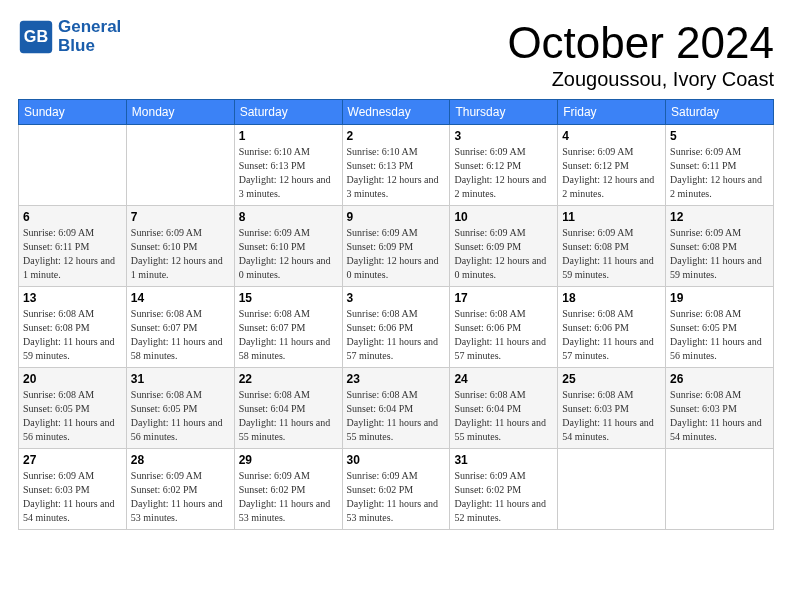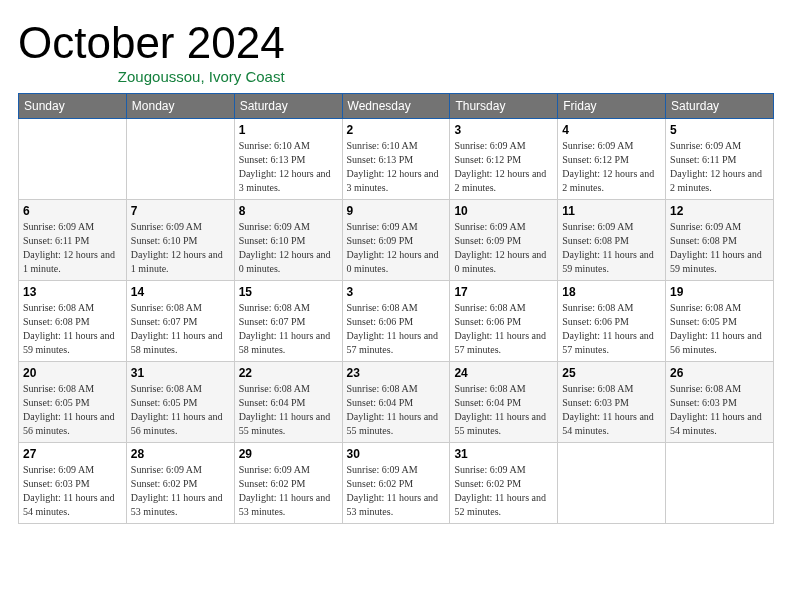--- a/index.html
+++ b/index.html
@@ -97,6 +97,16 @@
 
 <div class="page">
   <div class="header">
+    <div class="logo">
+      <svg class="logo-icon" viewBox="0 0 40 40">
+        <rect x="2" y="2" width="36" height="36" rx="4" fill="#1a5dab"></rect>
+        <text x="20" y="26" text-anchor="middle" fill="white" font-size="18" font-weight="bold">GB</text>
+      </svg>
+      <div class="logo-text">
+        <div style="color:#1a5dab;font-size:17px;font-weight:bold;line-height:1.1;">General</div>
+        <div style="color:#1a5dab;font-size:17px;font-weight:bold;line-height:1.1;">Blue</div>
+      </div>
+    </div>
     <div class="title-section">
       <div class="month-title">October 2024</div>
       <div class="location">Zougoussou, Ivory Coast</div>

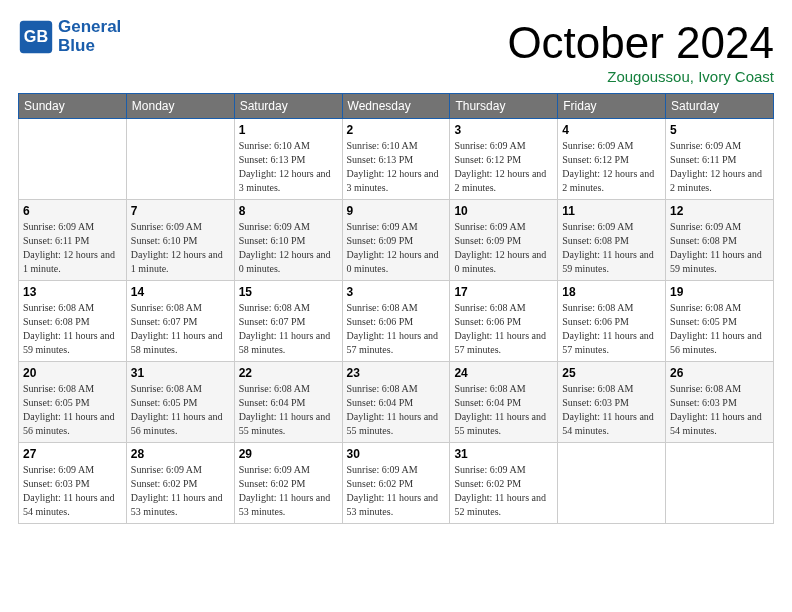--- a/index.html
+++ b/index.html
@@ -44,8 +44,8 @@
       color: #000000;
     }
     .location {
-      font-size: 15px;
-      color: #15803d;
+      font-size: 20px;
+      color: #000000;
       text-align: right;
     }
     .calendar {

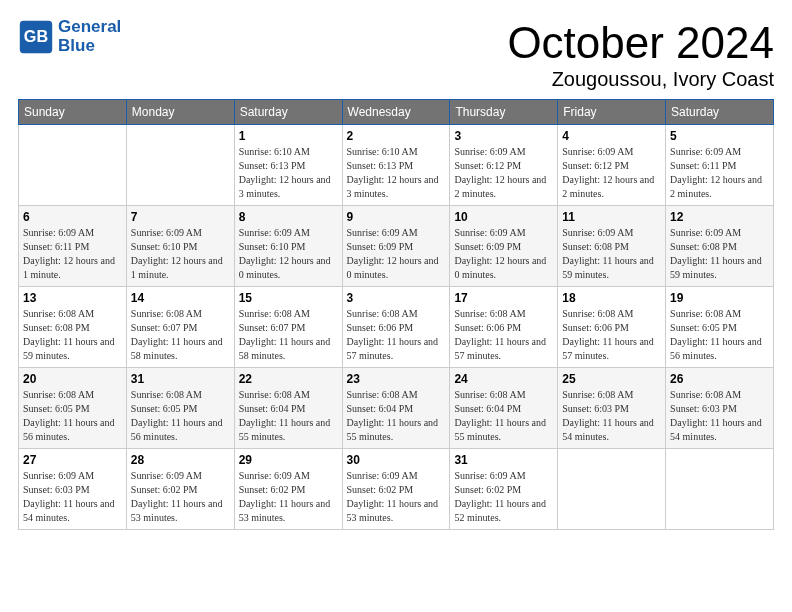--- a/index.html
+++ b/index.html
@@ -54,7 +54,7 @@
       font-size: 11px;
     }
     .calendar th {
-      background: #737373;
+      background: #3b82f6;
       color: #fff;
       text-align: left;
       padding: 5px 5px;

